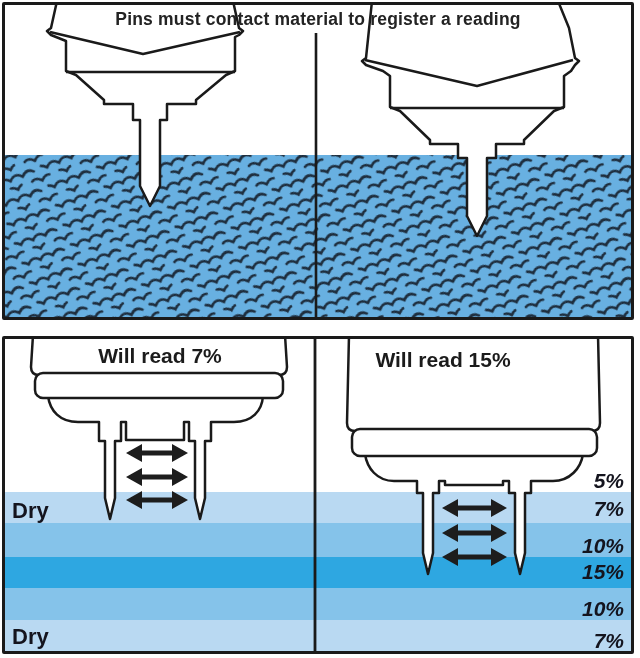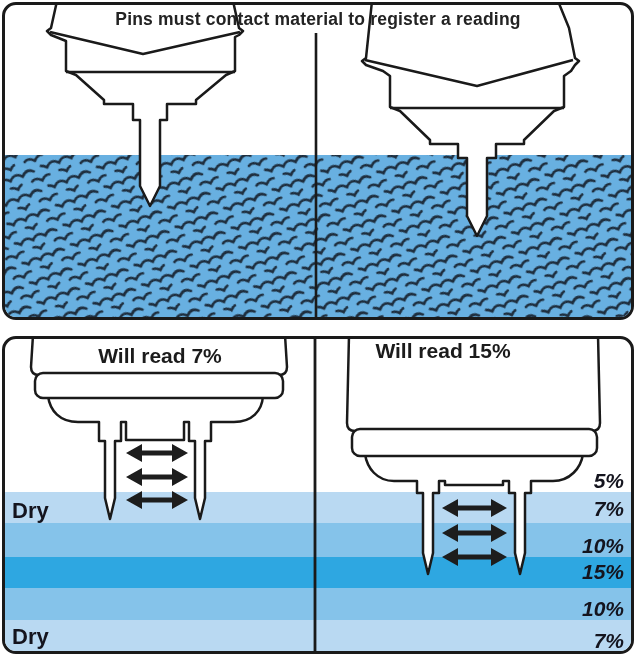--- a/index.html
+++ b/index.html
@@ -9,7 +9,7 @@
   }
   .panel{
     position:absolute;left:2px;width:632px;height:318px;
-    background:#ffffff;border:3px solid #1a1a1a;border-radius:14px;
+    background:#ffffff;border:3px solid #1a1a1a;border-radius:2px;
     overflow:hidden;box-sizing:border-box;
   }
   #top-panel{top:2px;}

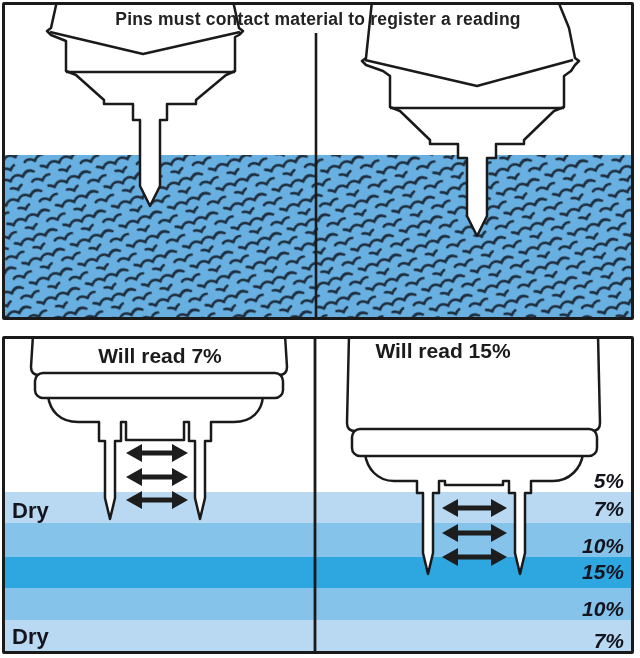--- a/index.html
+++ b/index.html
@@ -117,7 +117,7 @@
   </svg>
 
   <div class="txt panel-caption" style="left:0;top:5px;width:310px;">Will read 7%</div>
-  <div class="txt panel-caption" style="left:310px;top:0;width:256px;">Will read 15%</div>
+  <div class="txt panel-caption" style="left:310px;top:9px;width:256px;">Will read 15%</div>
 
   <div class="txt layer-label" style="top:159px;">Dry</div>
   <div class="txt layer-label" style="top:285px;">Dry</div>

